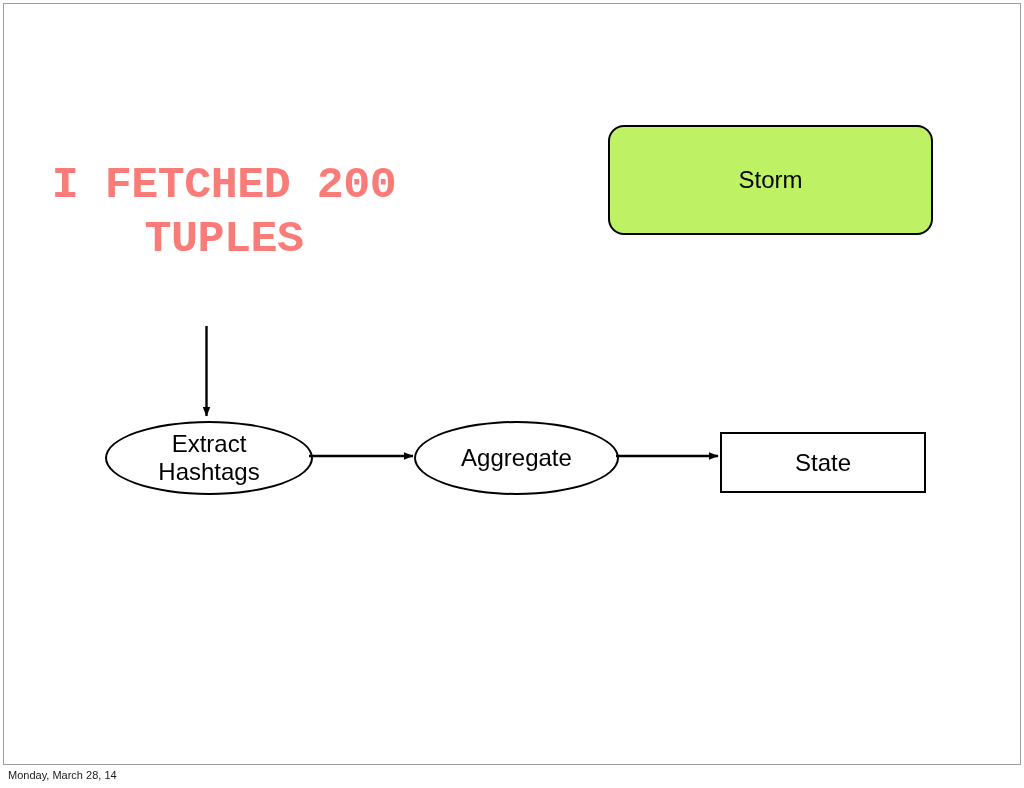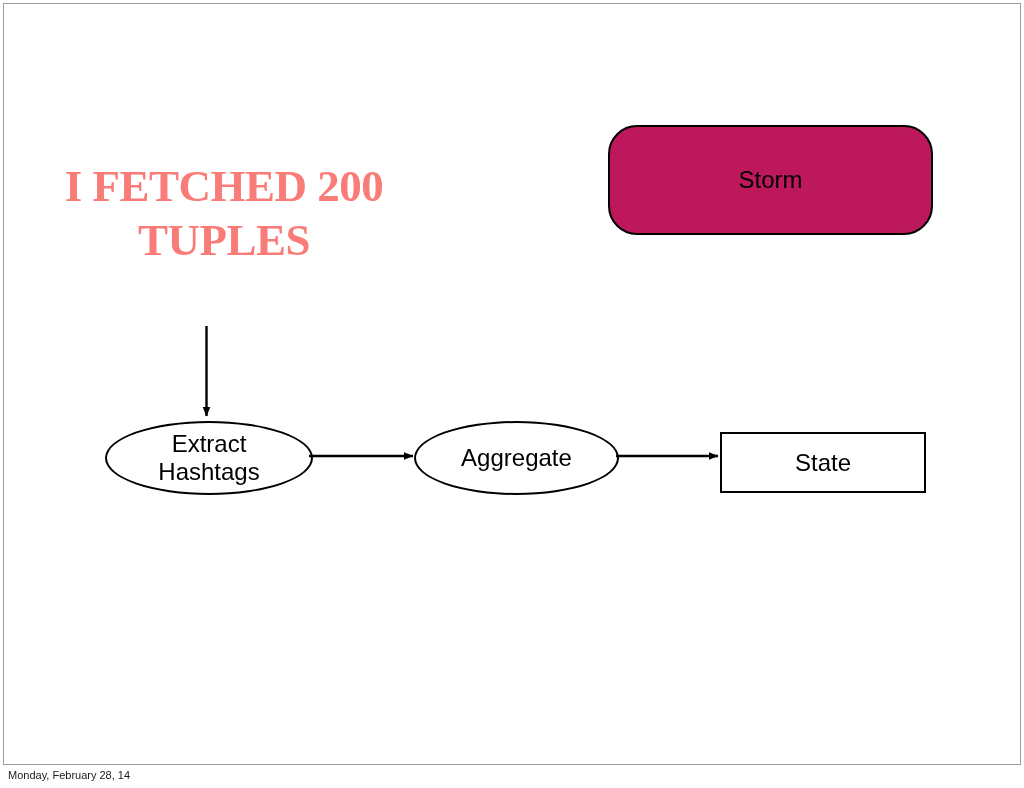--- a/index.html
+++ b/index.html
@@ -36,7 +36,7 @@
     width: 400px;
     text-align: center;
     color: #fa7c78;
-    font-family: Liberation Serif, serif;
+    font-family: Liberation Mono, monospace;
     font-weight: bold;
     font-size: 45px;
     line-height: 54px;

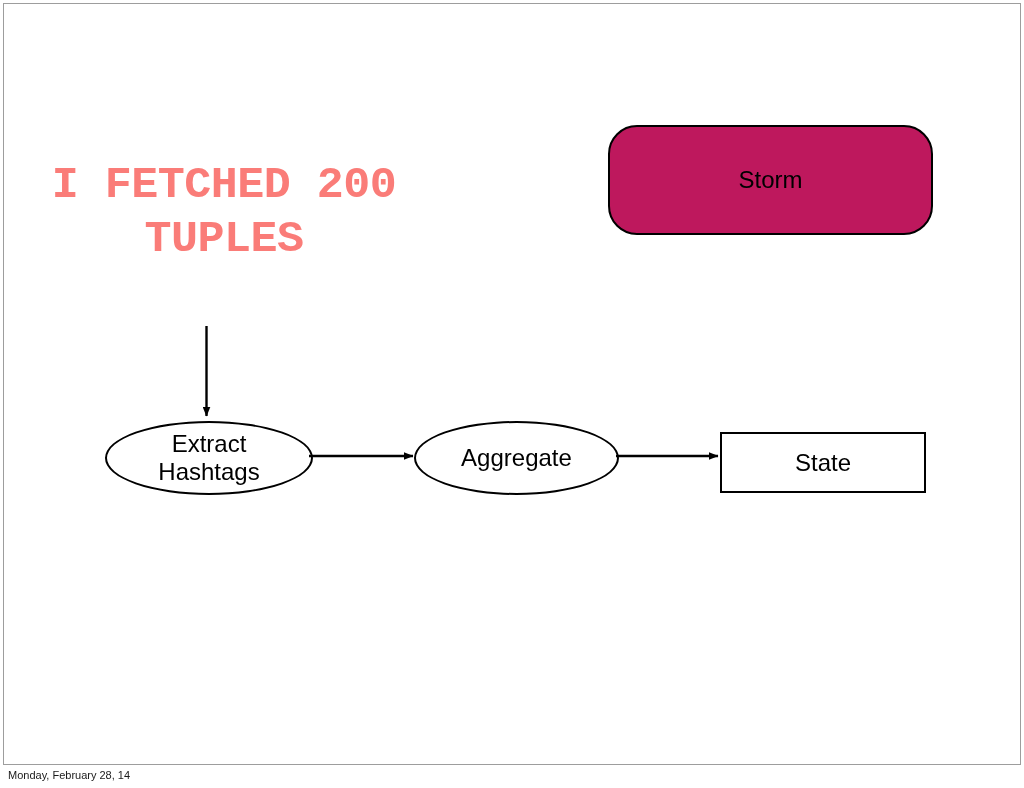--- a/index.html
+++ b/index.html
@@ -63,8 +63,8 @@
     height: 110px;
     box-sizing: border-box;
     border: 2px solid #000000;
-    border-radius: 29px;
-    background: #be185d;
+    border-radius: 16px;
+    background: #bef264;
     display: flex;
     align-items: center;
     justify-content: center;

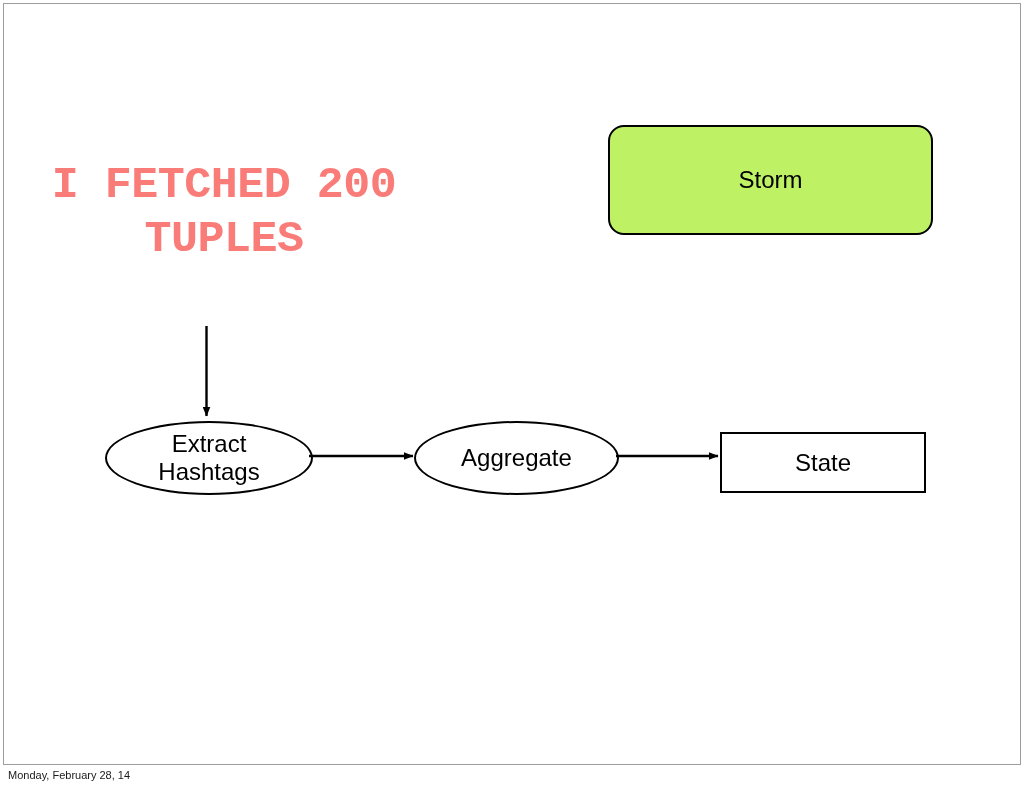--- a/index.html
+++ b/index.html
@@ -179,6 +179,6 @@
 
 </div>
 
-<div id="footer-date">Monday, February 28, 14</div>
+<div id="footer-date">Monday, March 28, 14</div>
 
 </body></html>

